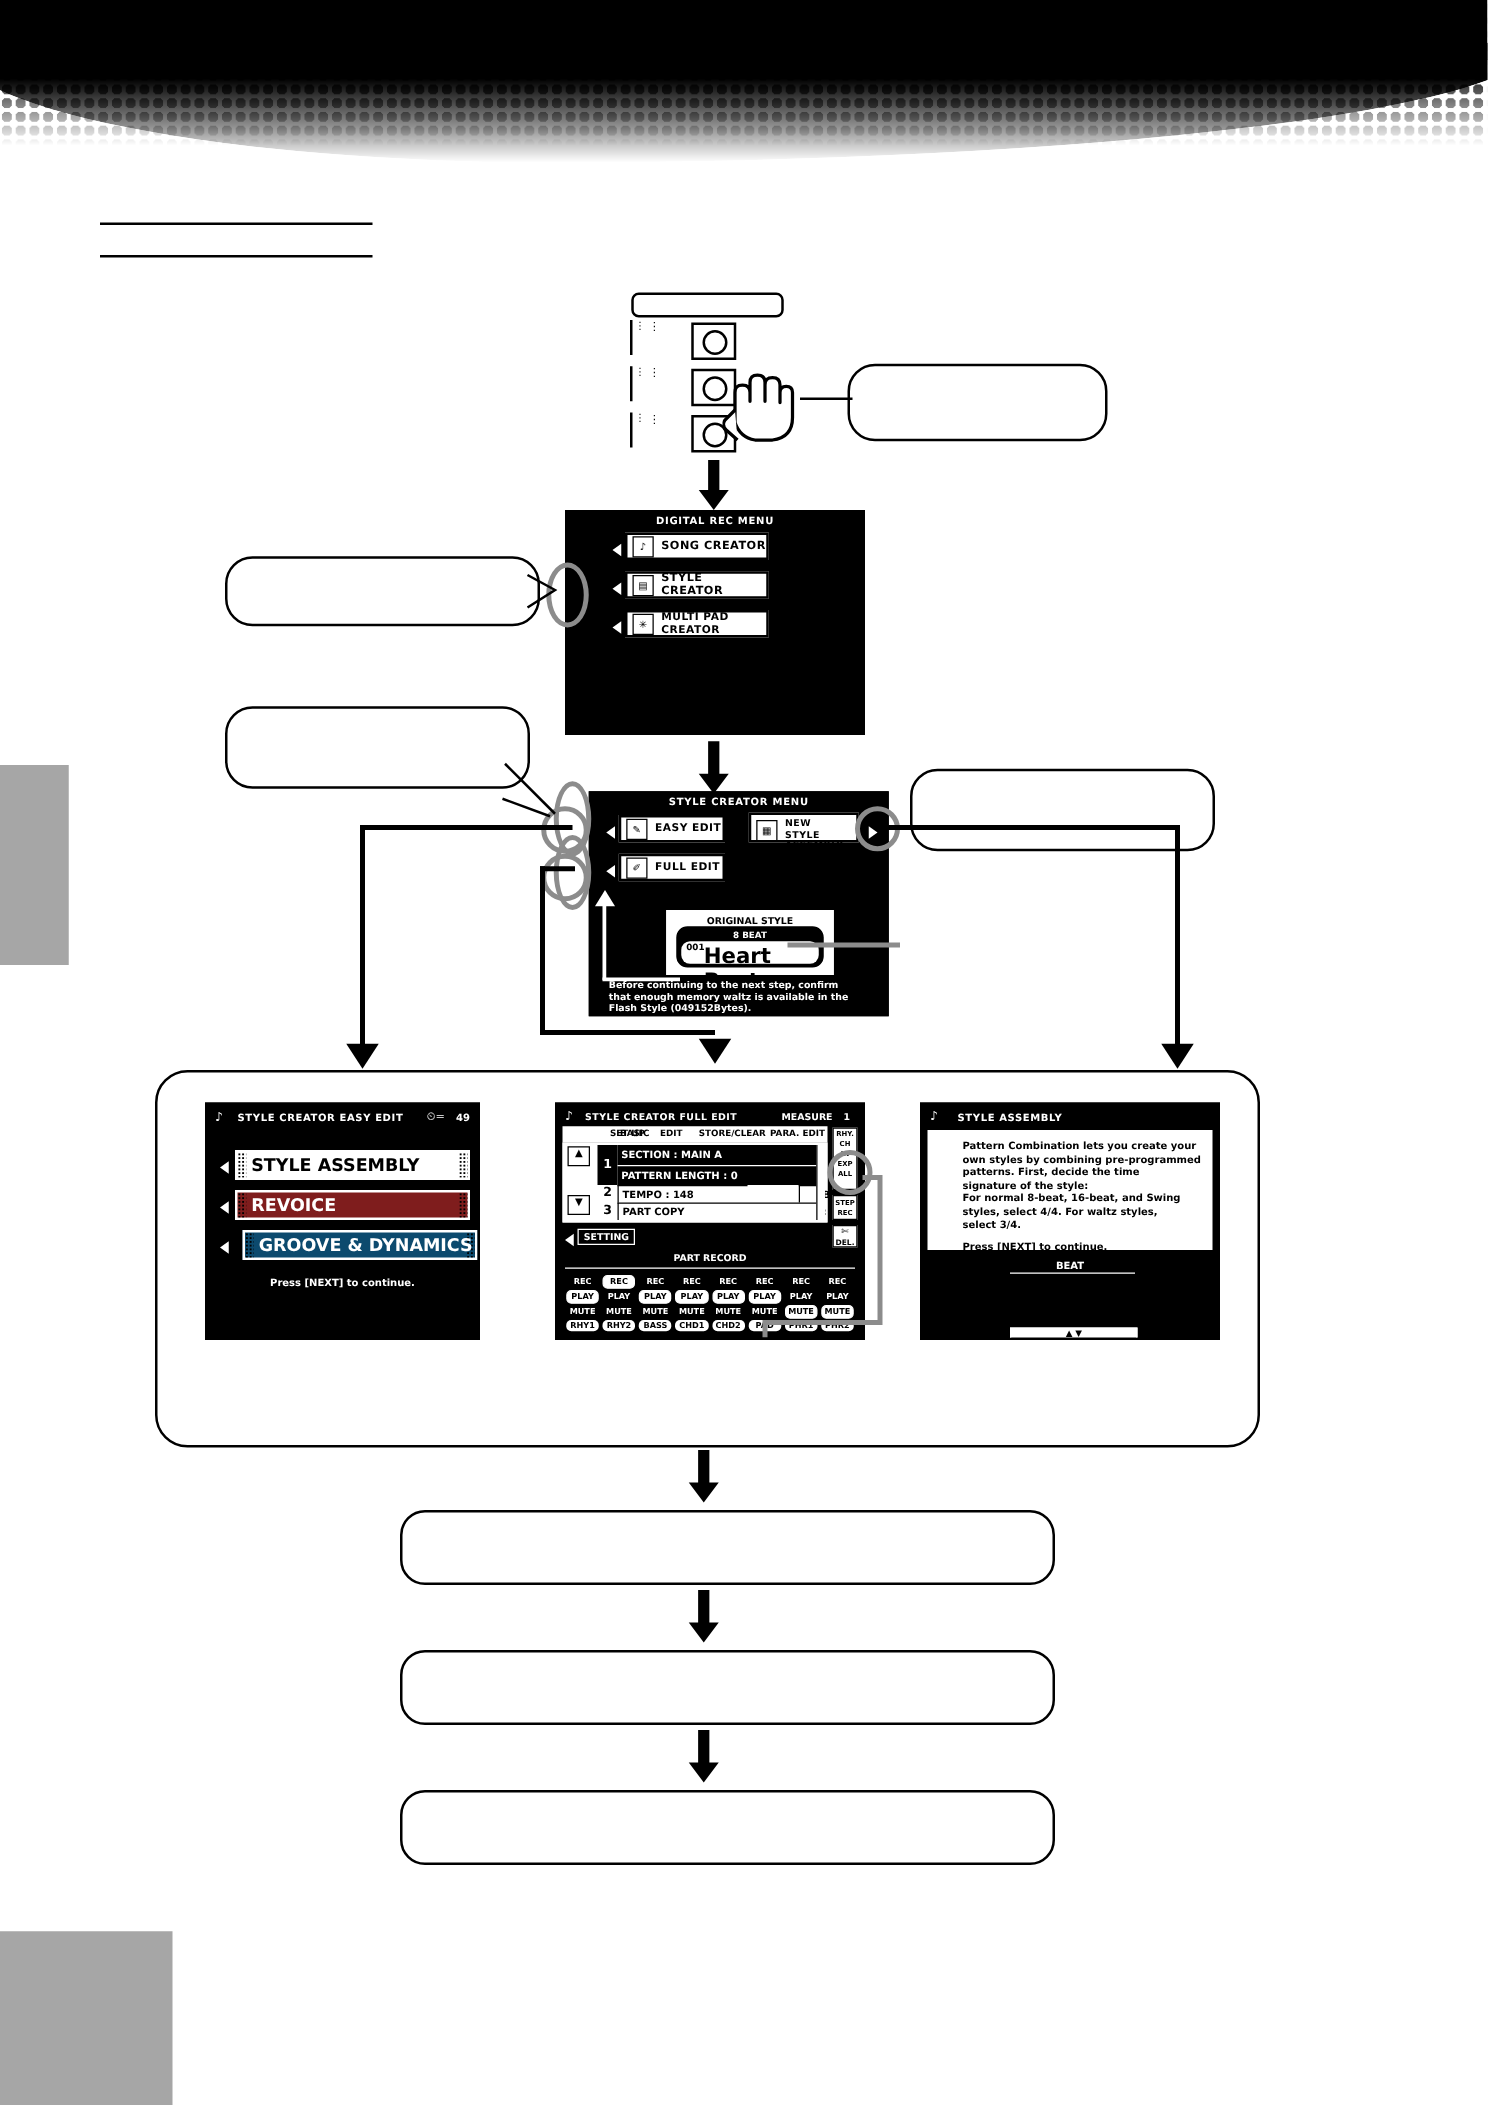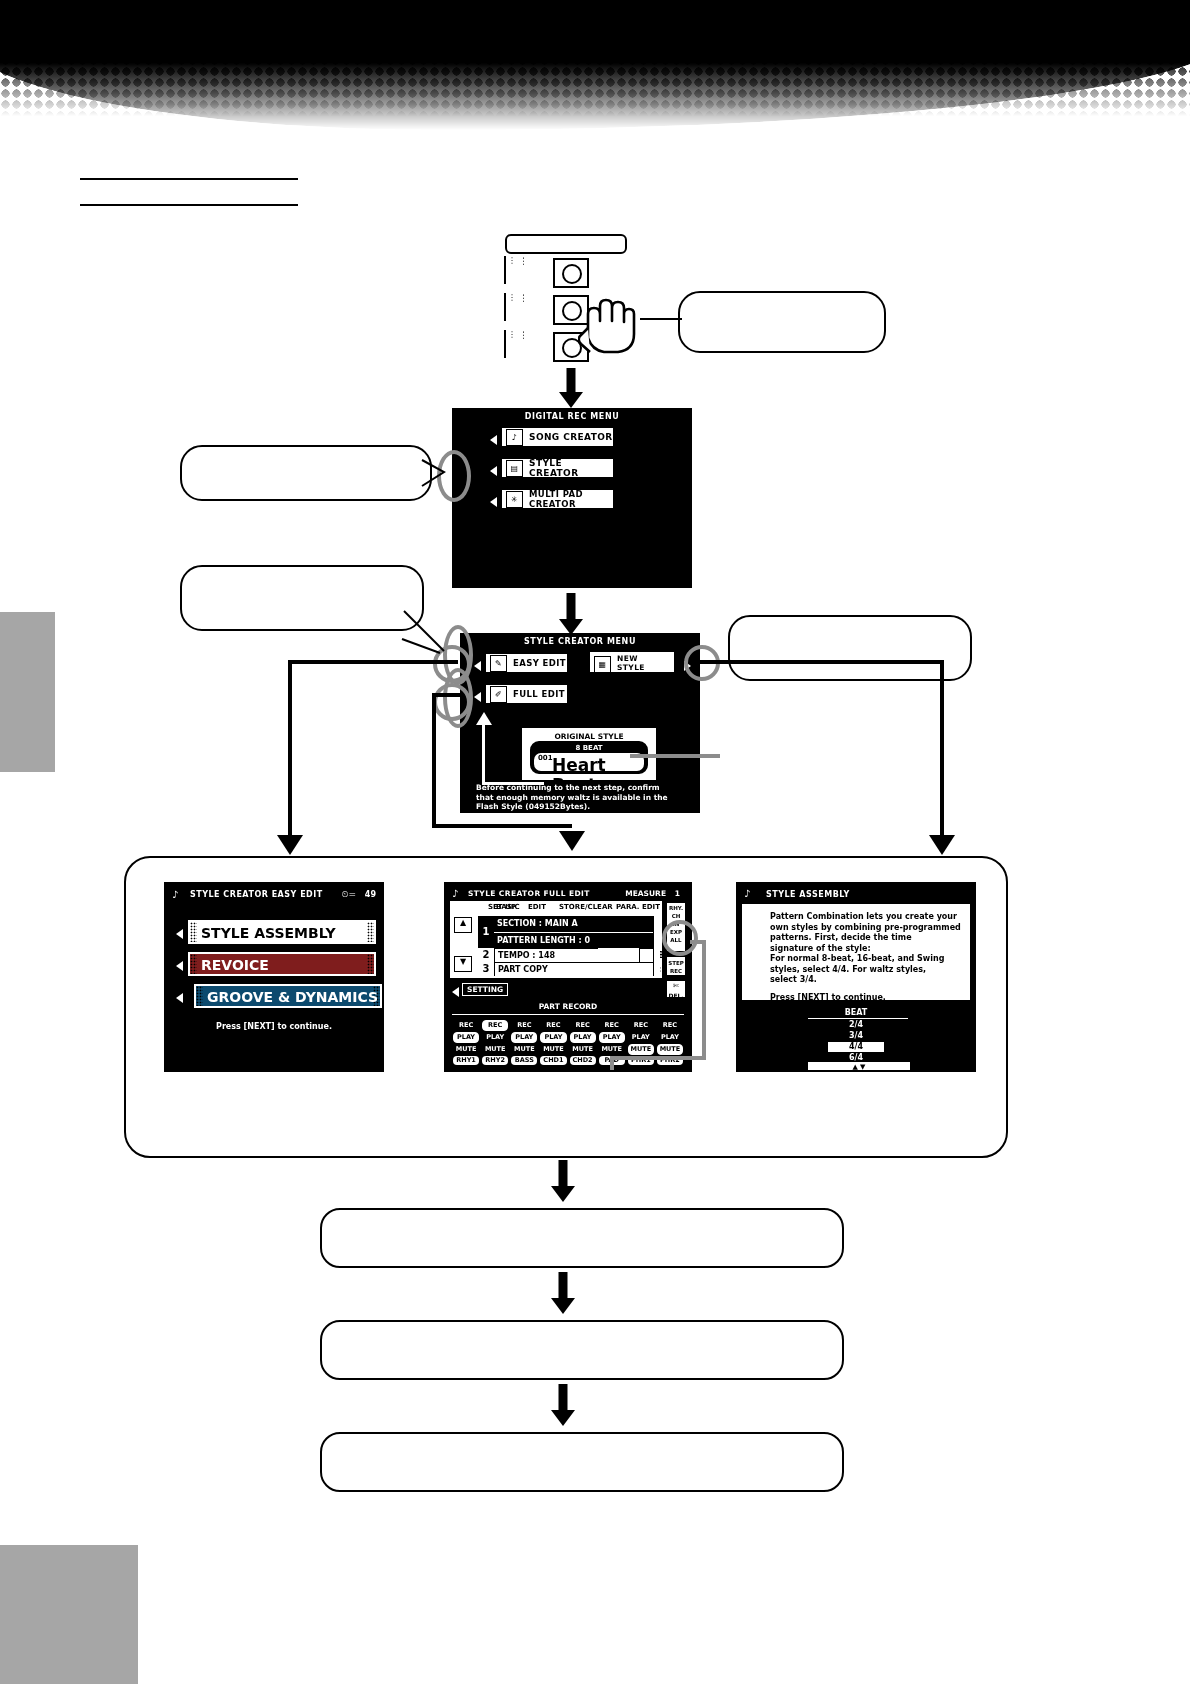--- a/index.html
+++ b/index.html
@@ -161,7 +161,7 @@
   <div class="head" style="top:26px;"></div>
 </div>
 
-<div class="lcd" style="left:460px;top:633px;width:240px;height:180px;">
+<div class="lcd" style="left:471px;top:633px;width:240px;height:180px;">
   <div class="lcd-title">STYLE CREATOR MENU</div>
 
   <div class="tri-left" style="left:12px;top:26px;"></div>

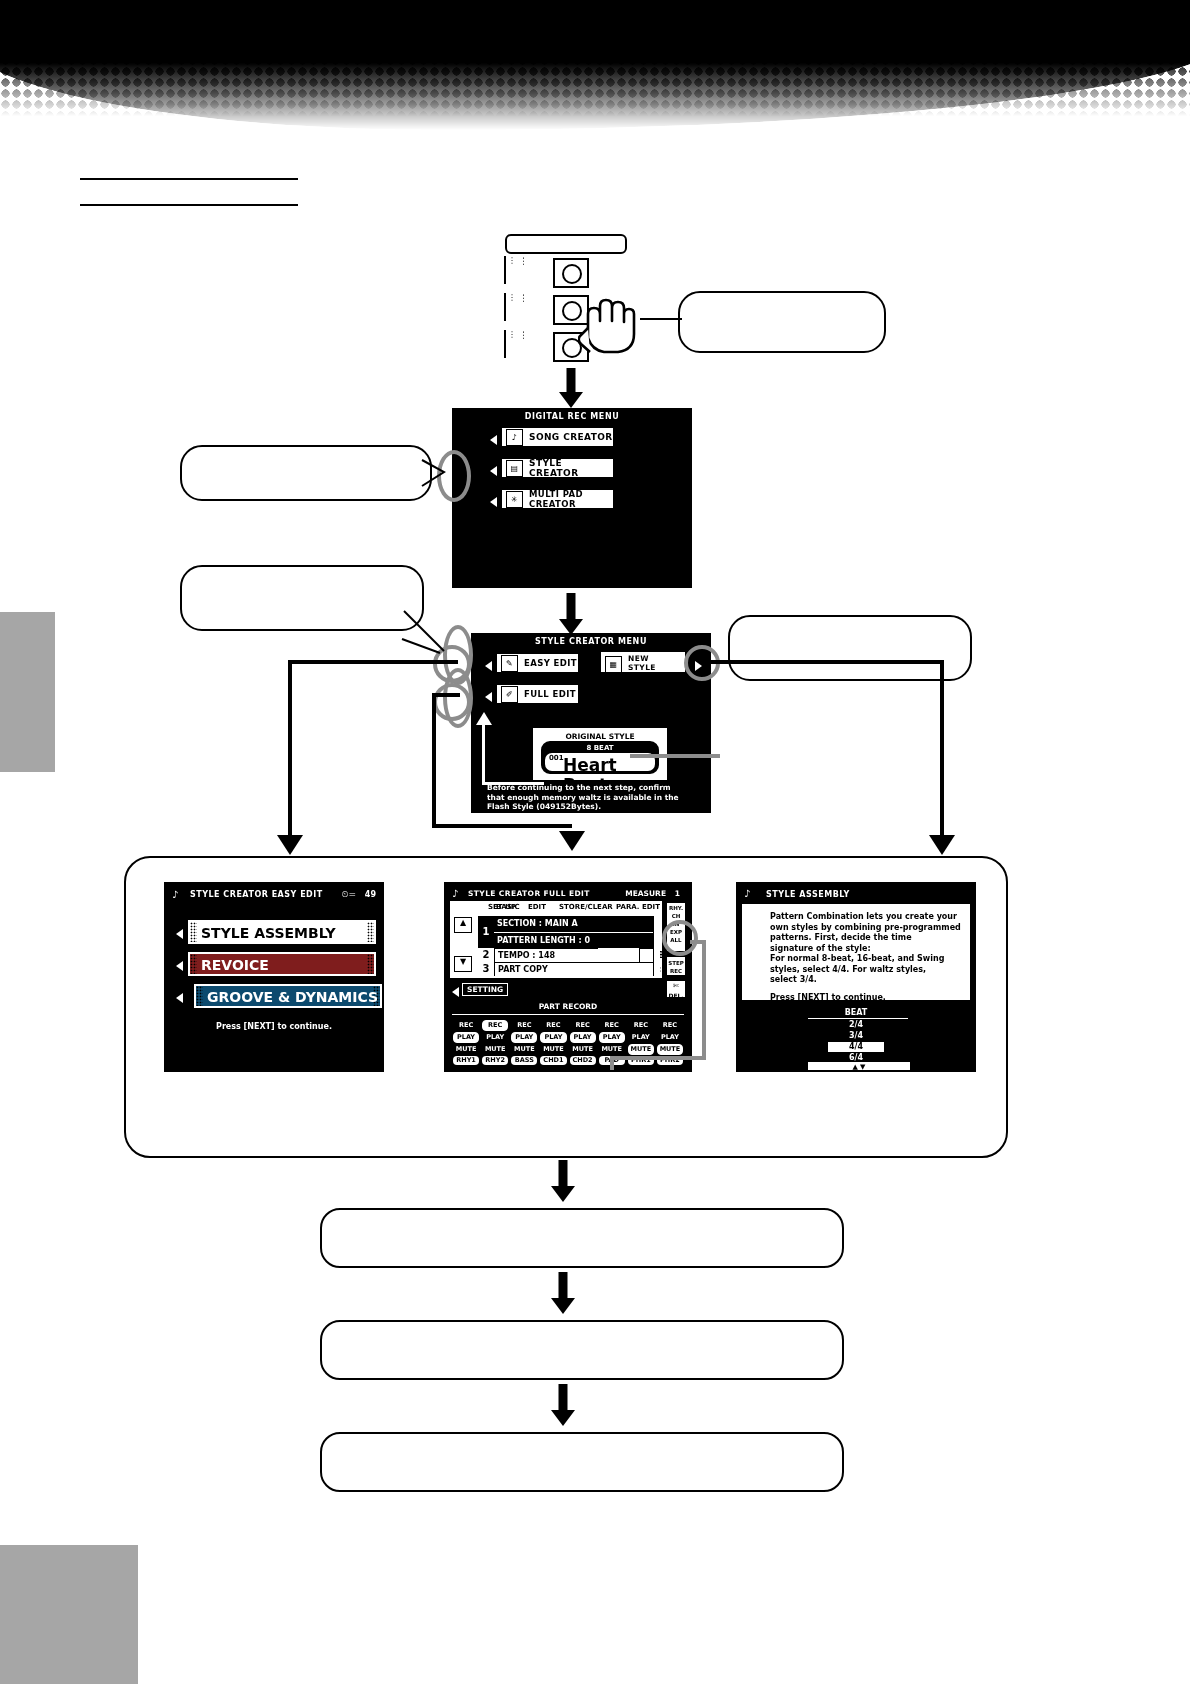--- a/index.html
+++ b/index.html
@@ -413,12 +413,6 @@
 
   <div style="position:absolute;left:0;right:0;top:124px;text-align:center;font-size:8px;font-weight:bold;">BEAT</div>
   <div style="position:absolute;left:70px;width:100px;top:134px;height:1px;background:#fff;"></div>
-  <div id="beat-list" style="position:absolute;left:0;right:0;top:136px;">
-      <div style="width: 56px; margin: 0px auto 1px; text-align: center; font-size: 8px; font-weight: bold; line-height: 10px; background: rgb(0, 0, 0); color: rgb(255, 255, 255);">2/4</div>
-      <div style="width: 56px; margin: 0px auto 1px; text-align: center; font-size: 8px; font-weight: bold; line-height: 10px; background: rgb(0, 0, 0); color: rgb(255, 255, 255);">3/4</div>
-      <div style="width: 56px; margin: 0px auto 1px; text-align: center; font-size: 8px; font-weight: bold; line-height: 10px; background: rgb(255, 255, 255); color: rgb(0, 0, 0);">4/4</div>
-      <div style="width: 56px; margin: 0px auto 1px; text-align: center; font-size: 8px; font-weight: bold; line-height: 10px; background: rgb(0, 0, 0); color: rgb(255, 255, 255);">6/4</div>
-    </div>
   <div style="position:absolute;left:70px;width:100px;top:178px;height:9px;background:#fff;border:1px solid #fff;
               color:#000;font-size:7px;text-align:center;line-height:9px;">▲ ▼</div>
 </div>

